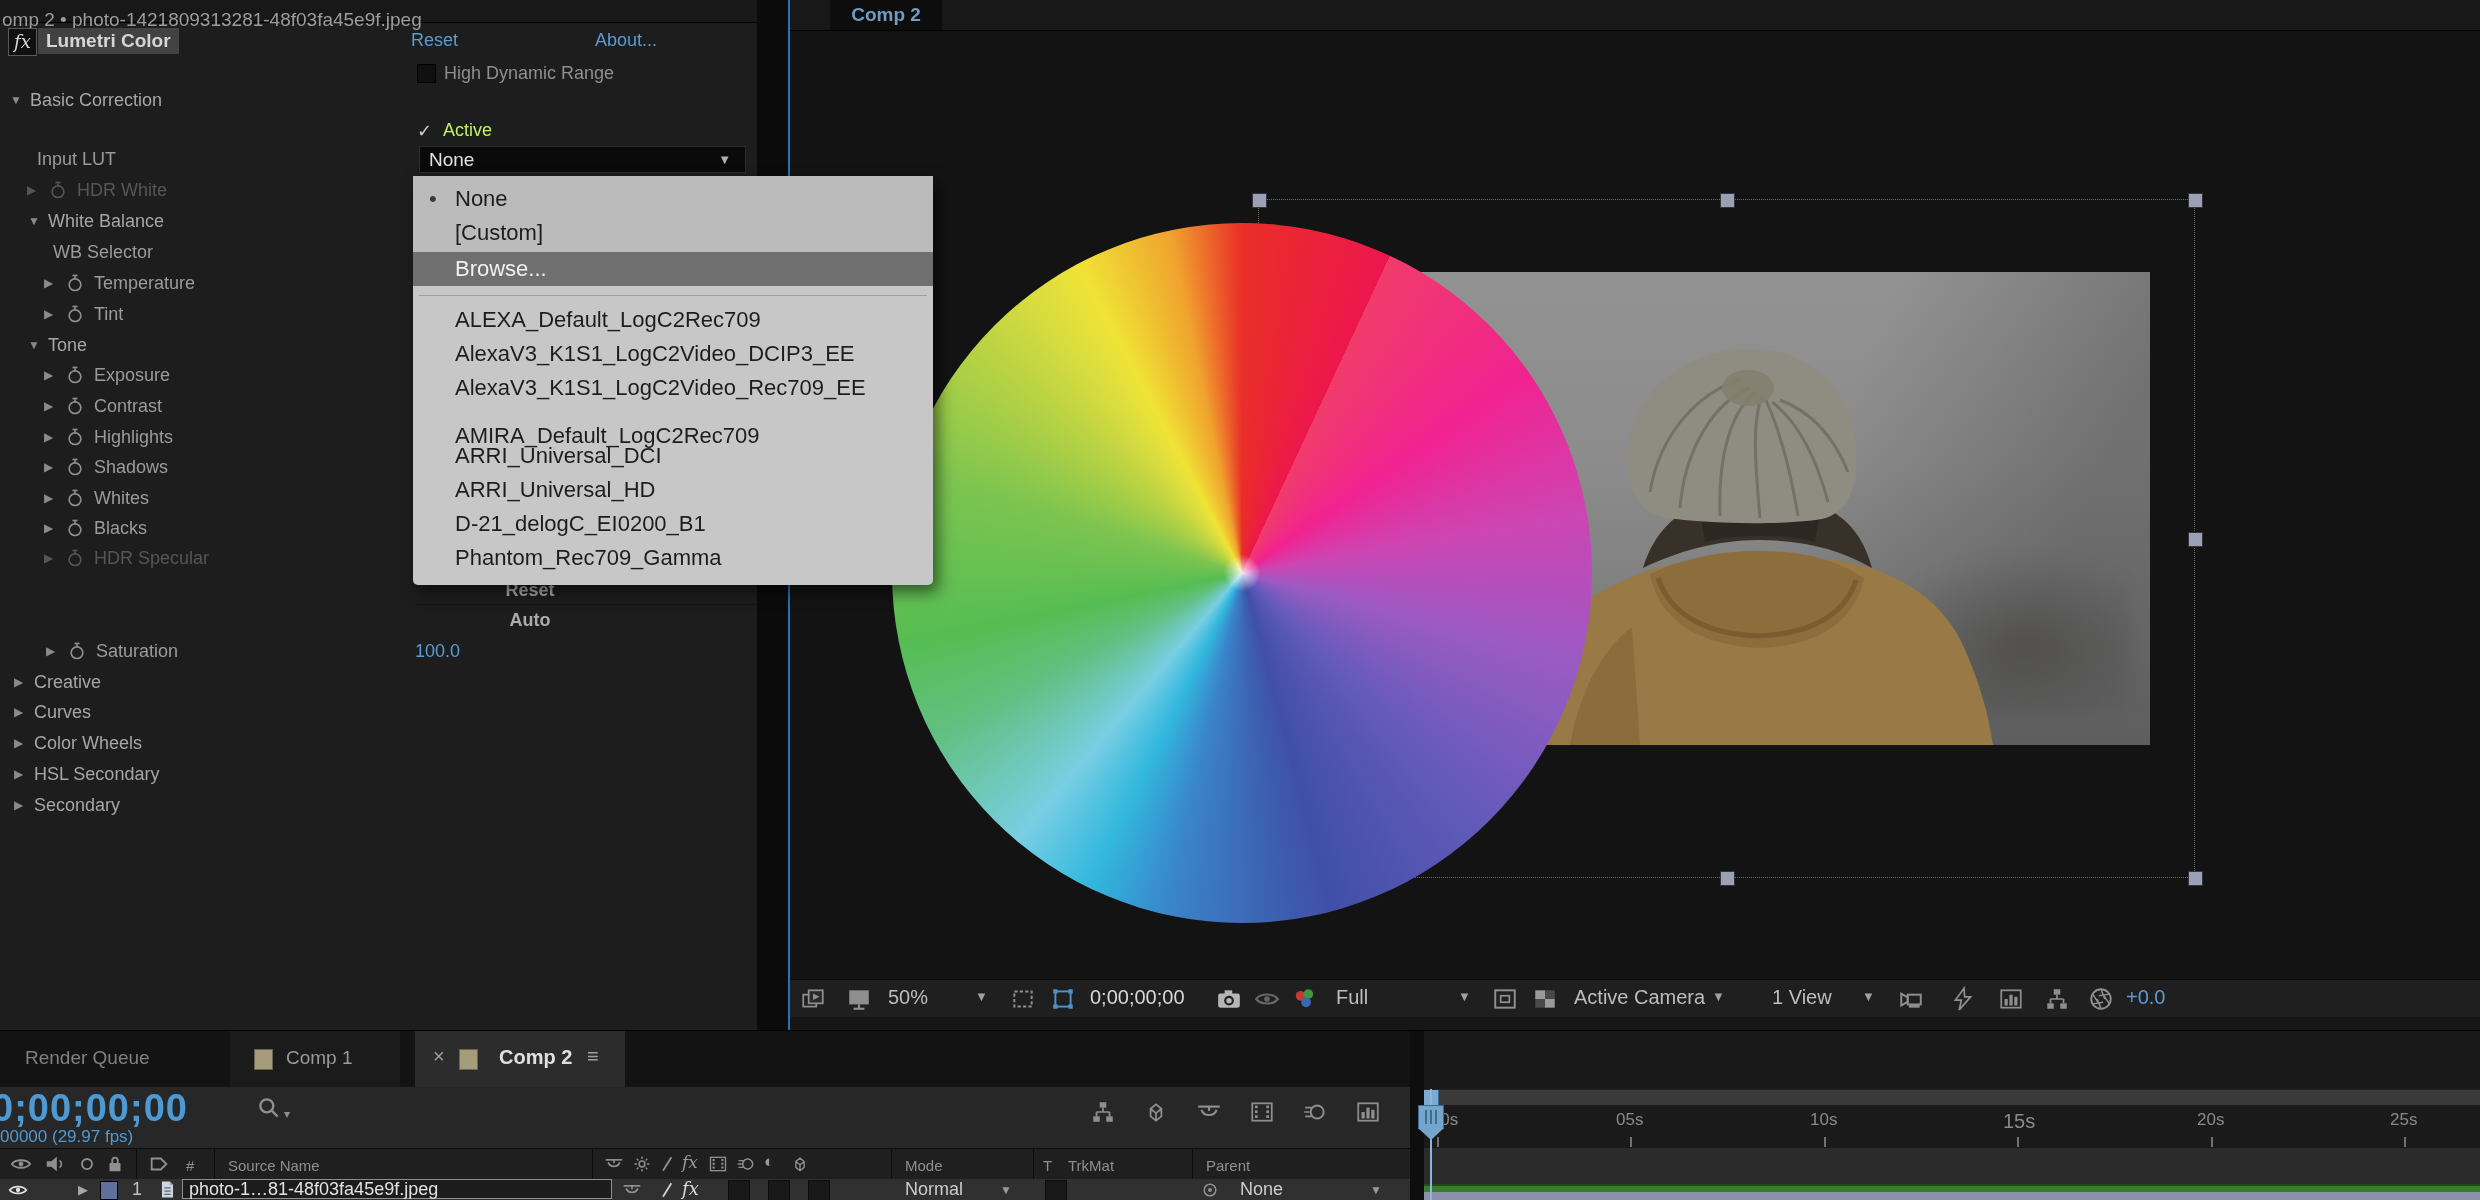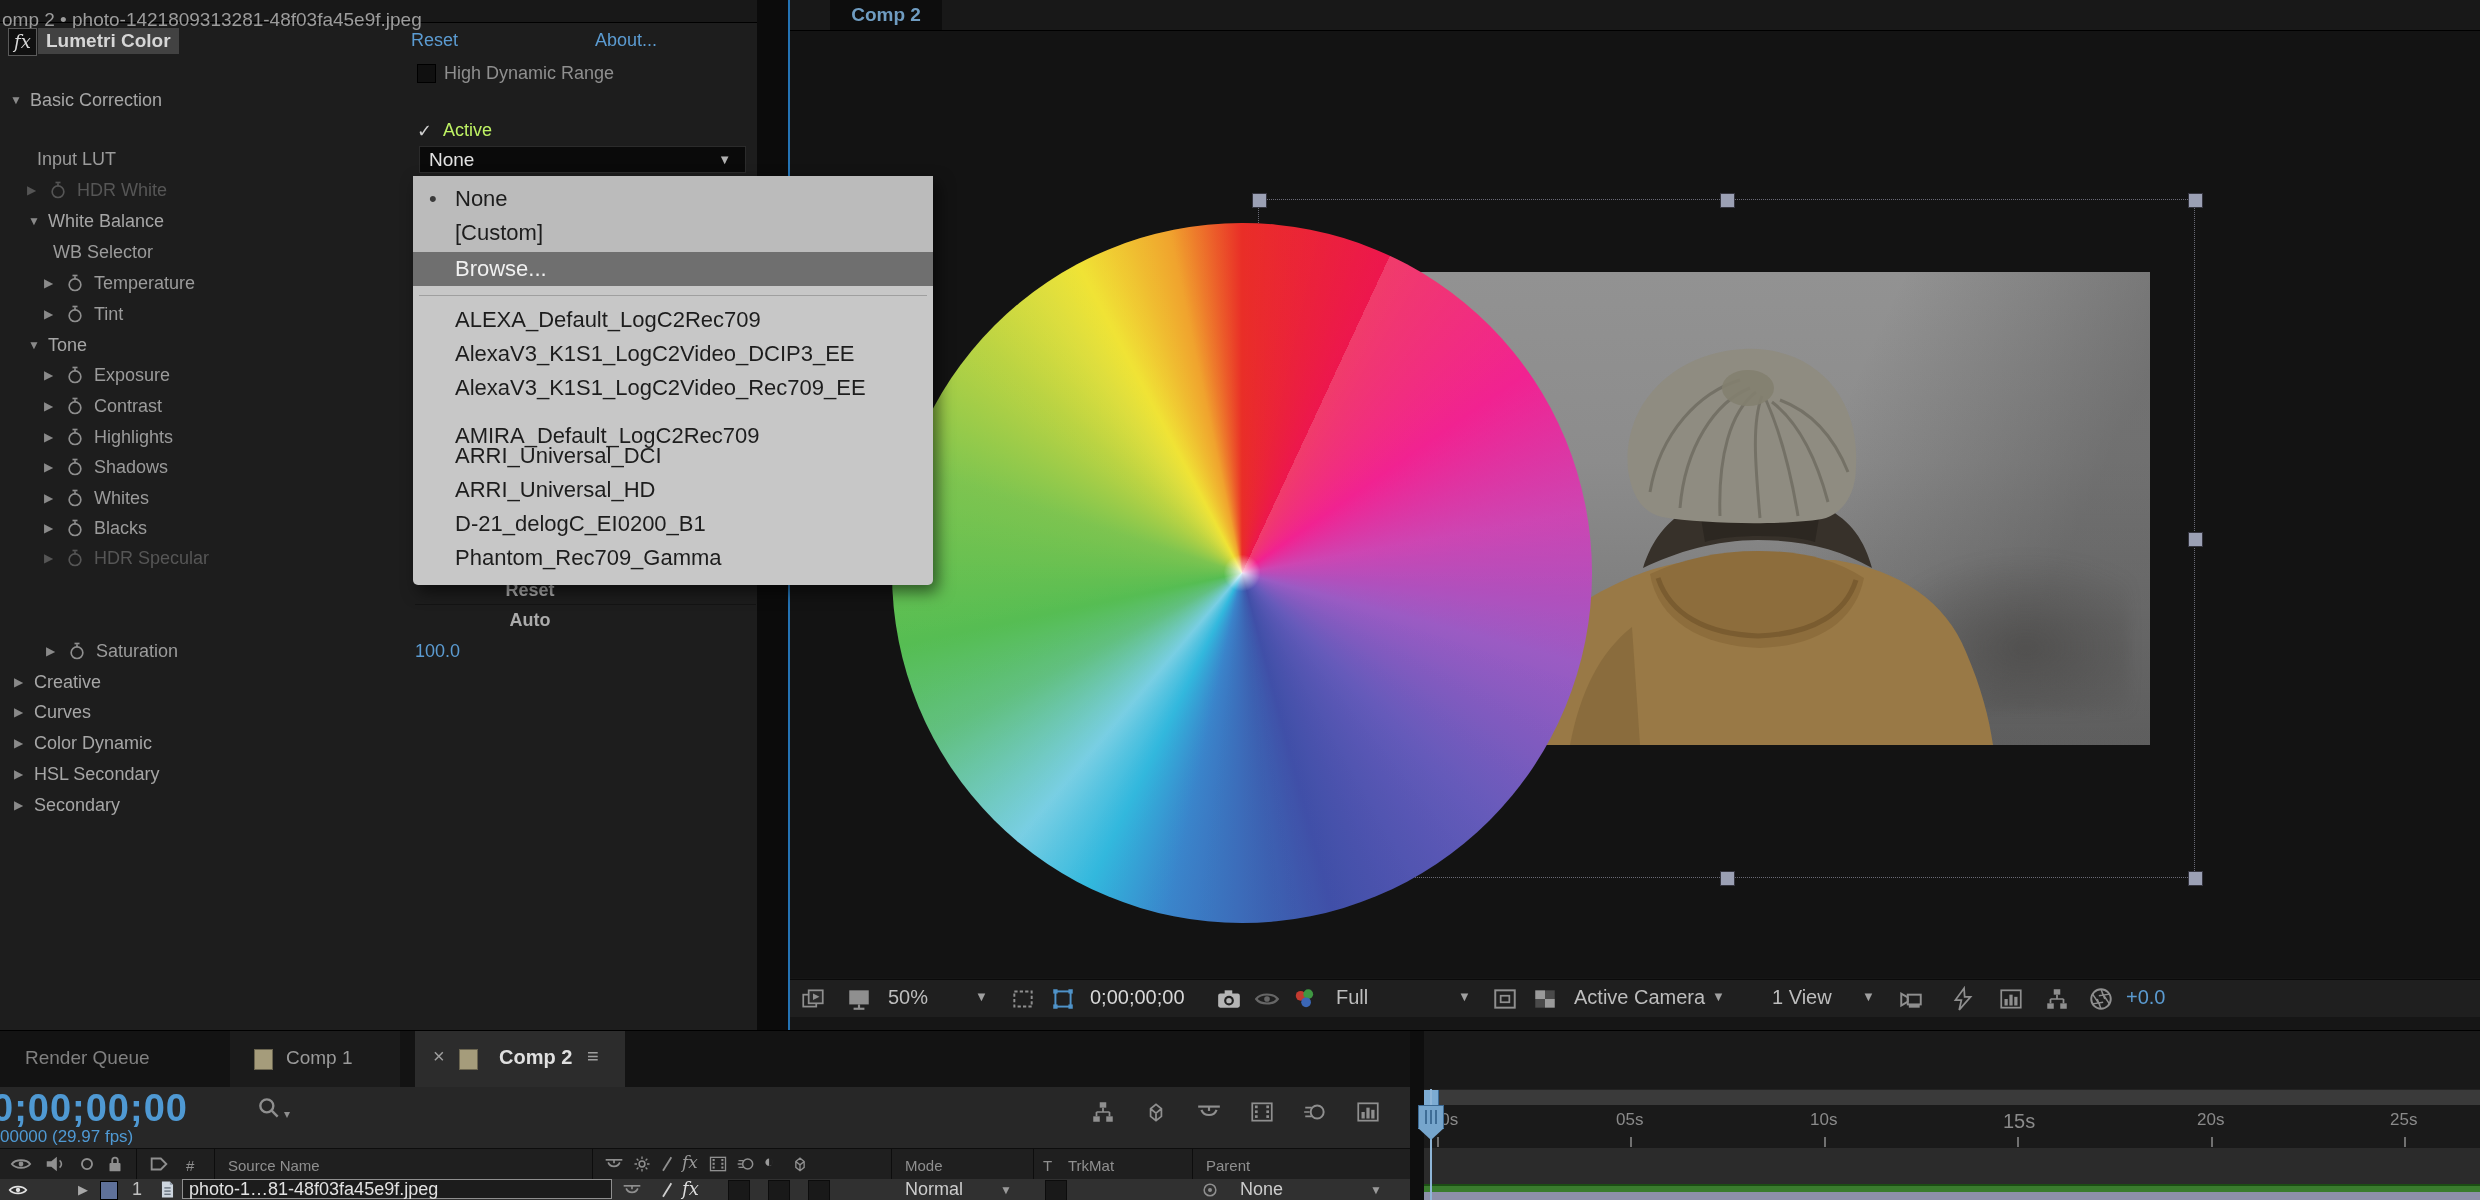--- a/index.html
+++ b/index.html
@@ -330,7 +330,7 @@
       </div>
     <div class="row" style="left:14px;top:728px;">
         <span class="tw">▶</span>
-        <span style="color:#a6a6a6;">Color Dynamic</span>
+        <span style="color:#a6a6a6;">Color Wheels</span>
       </div>
     <div class="row" style="left:14px;top:759px;">
         <span class="tw">▶</span>

